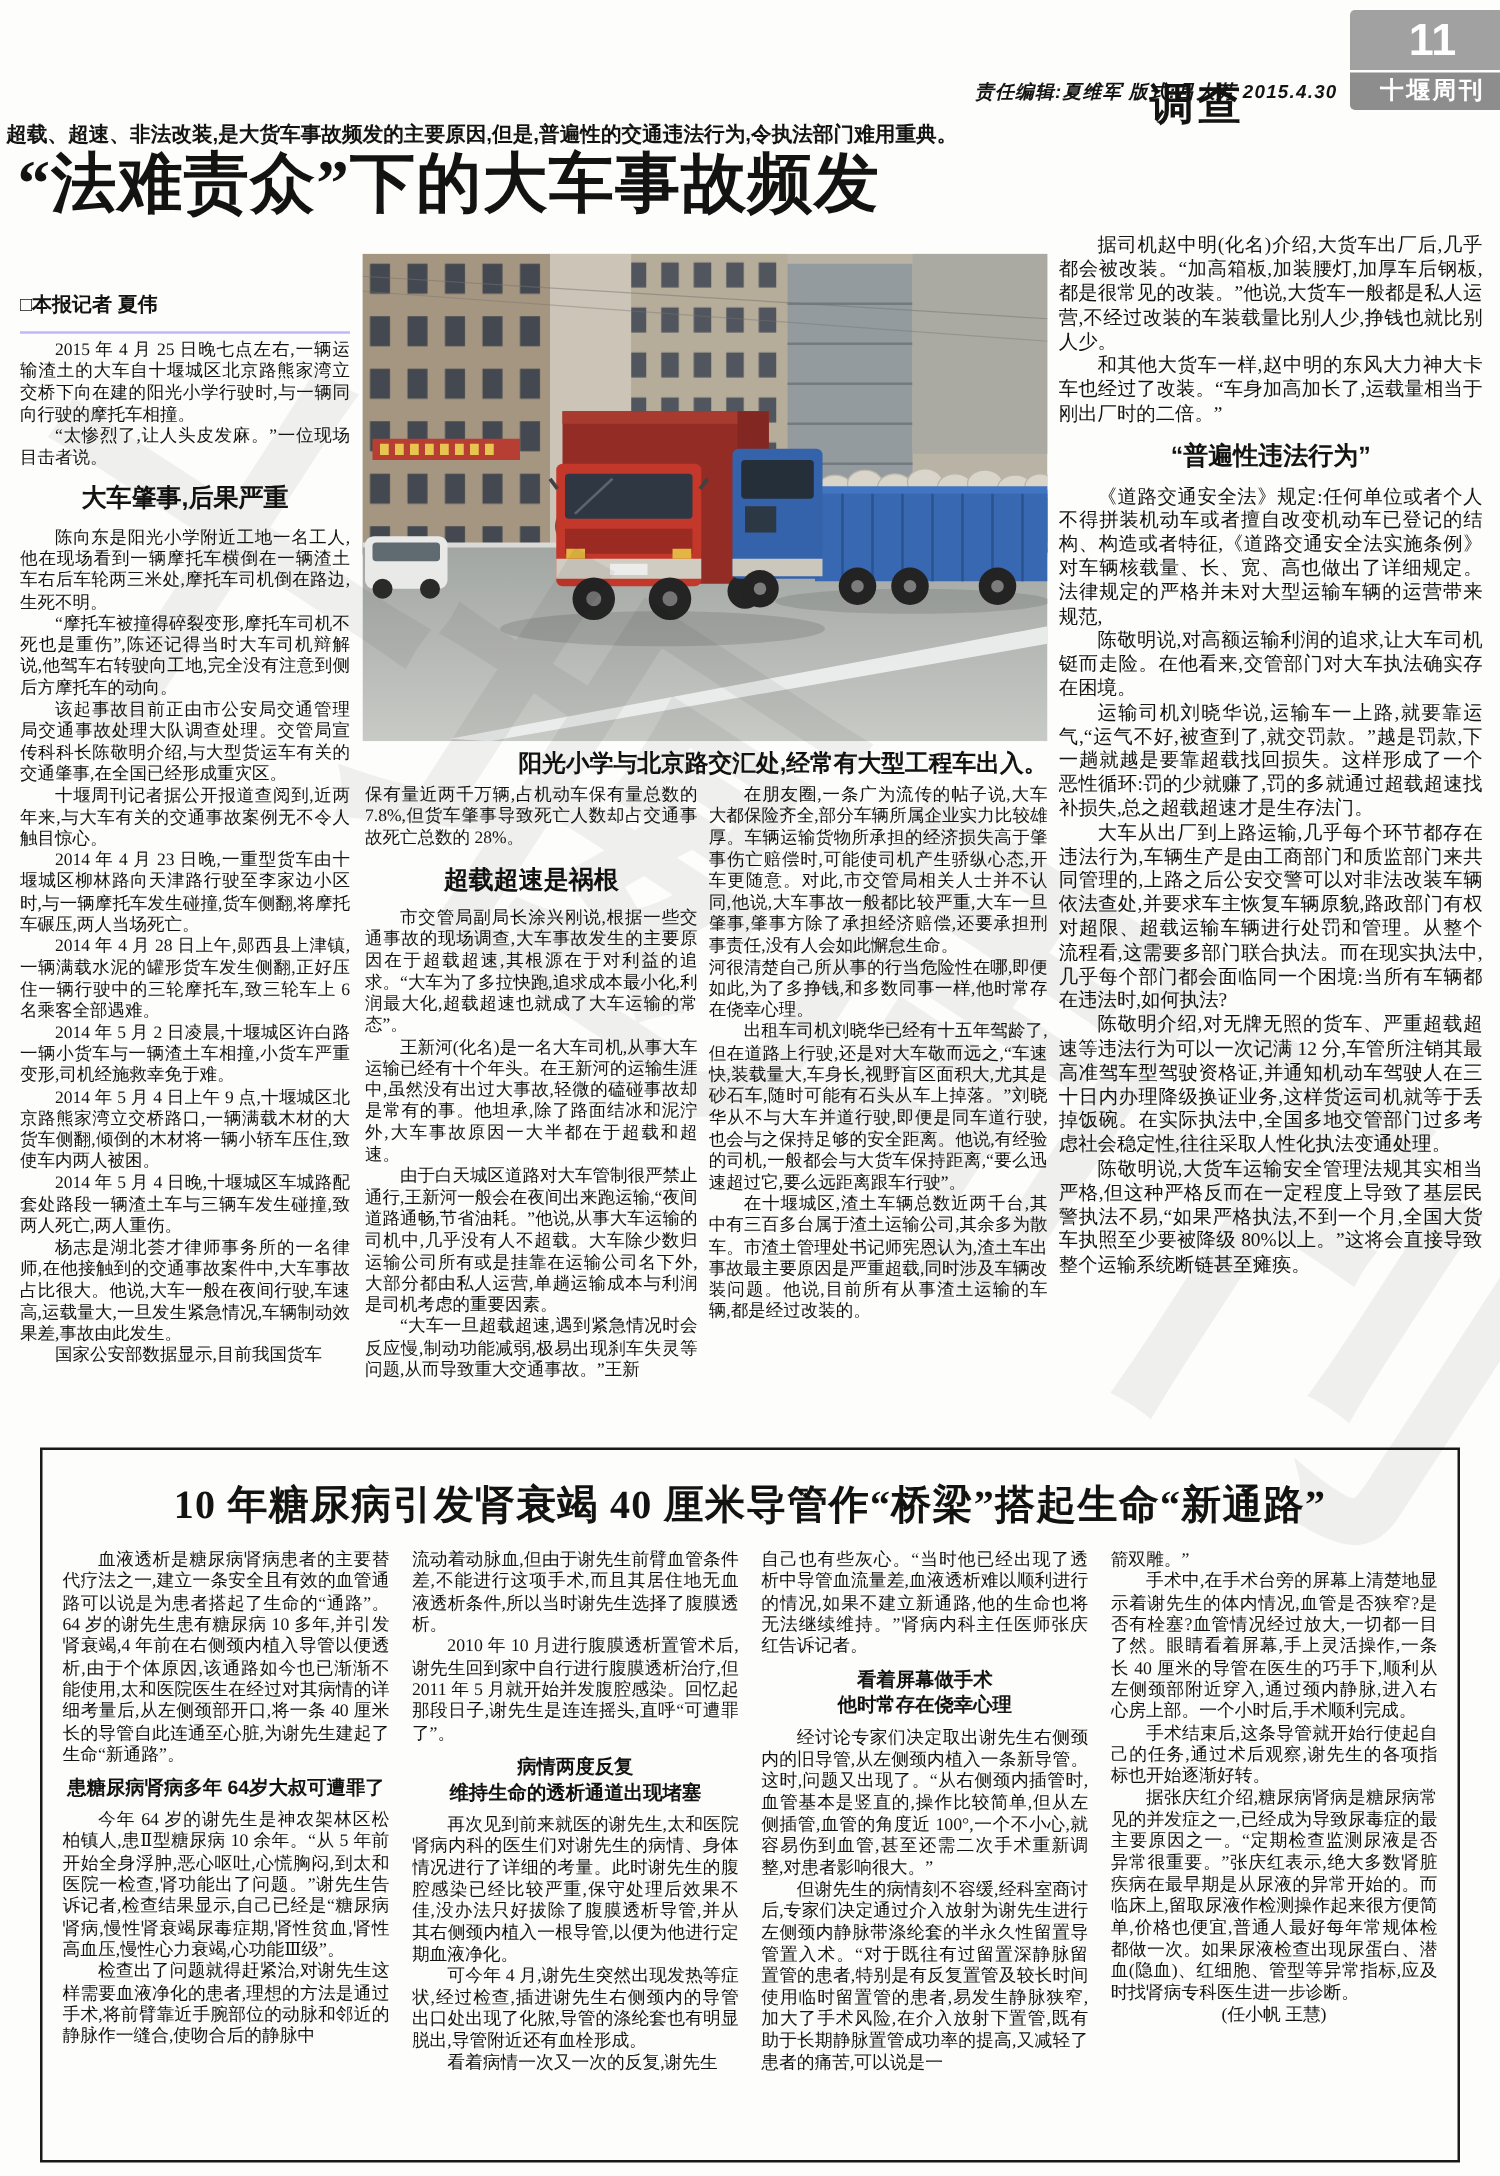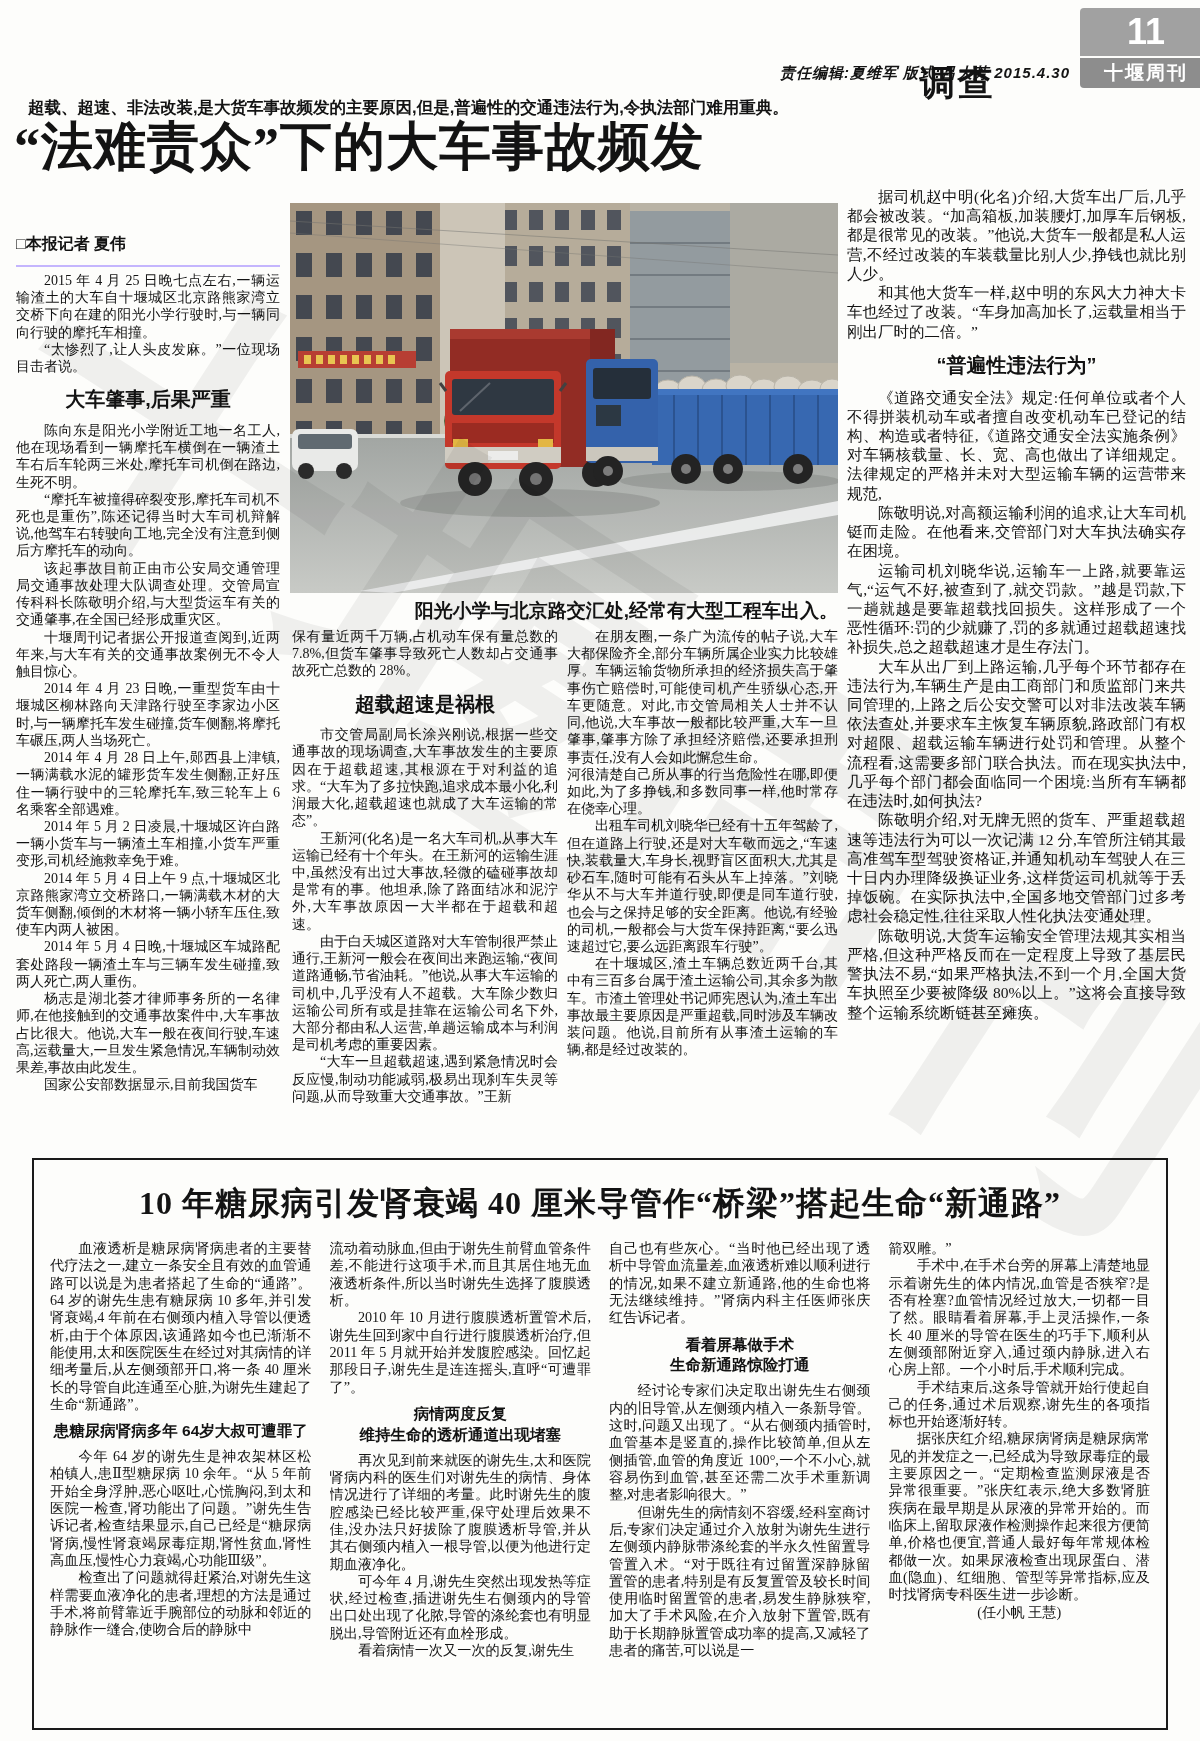--- a/index.html
+++ b/index.html
@@ -18,7 +18,7 @@
         font-size:15px;font-family:"Liberation Sans","DejaVu Sans",sans-serif;letter-spacing:1px;}
 
   
-  .kicker{left:28px;top:97px;width:1110px;font-family:"Liberation Sans","DejaVu Sans",sans-serif;
+  .kicker{left:5px;top:97px;width:1110px;font-family:"Liberation Sans","DejaVu Sans",sans-serif;
         font-weight:bold;font-size:16.5px;}
   .headline{left:14px;top:112px;width:1000px;font-size:52px;font-weight:900;letter-spacing:1px;}
   .byline{left:16px;top:234px;width:264px;font-family:"Liberation Sans","DejaVu Sans",sans-serif;

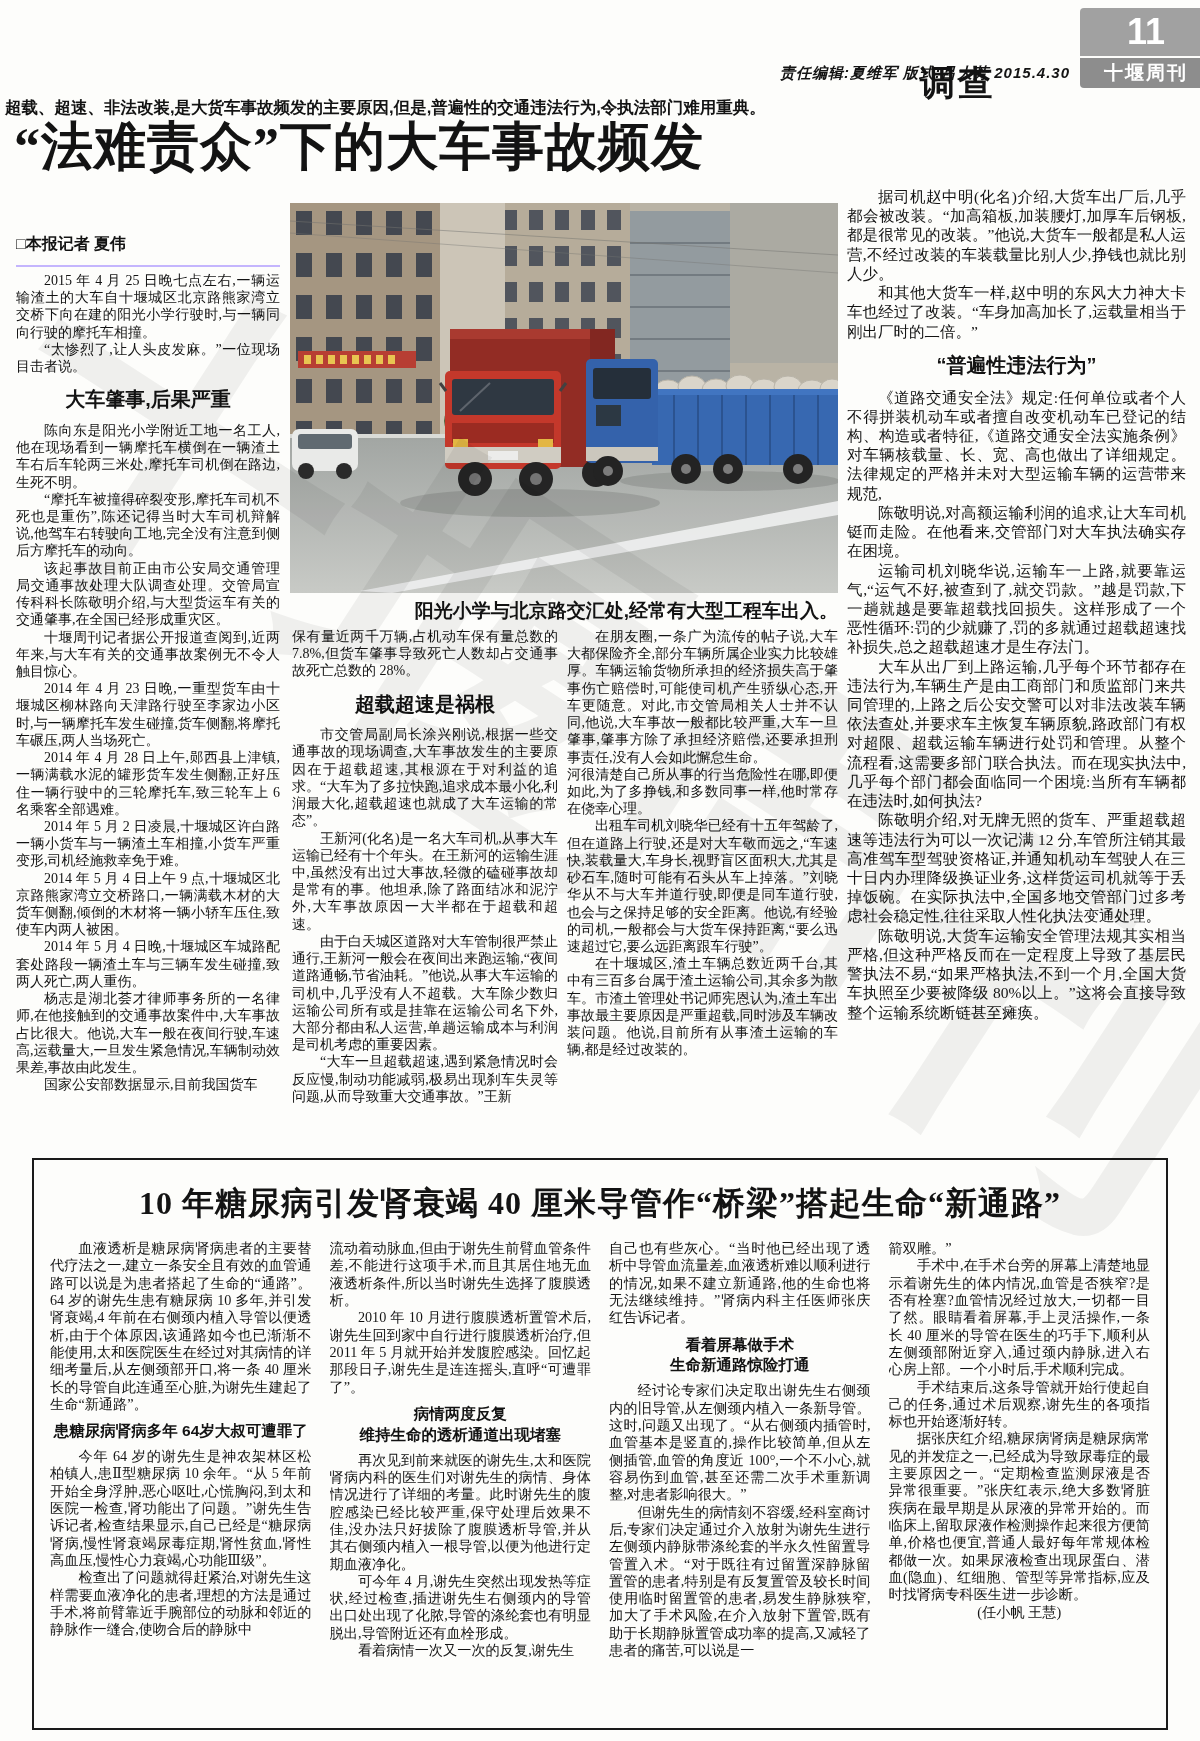--- a/index.html
+++ b/index.html
@@ -264,7 +264,7 @@
       <div class="col">
           <p class="para cont">自己也有些灰心。“当时他已经出现了透析中导管血流量差,血液透析难以顺利进行的情况,如果不建立新通路,他的生命也将无法继续维持。”肾病内科主任医师张庆红告诉记者。</p>
           <h4 class="subhead">看着屏幕做手术
-生命新通路惊险打通</h4>
+他时常存在侥幸心理</h4>
           <p class="para">经讨论专家们决定取出谢先生右侧颈内的旧导管,从左侧颈内植入一条新导管。这时,问题又出现了。“从右侧颈内插管时,血管基本是竖直的,操作比较简单,但从左侧插管,血管的角度近 100°,一个不小心,就容易伤到血管,甚至还需二次手术重新调整,对患者影响很大。”</p>
           <p class="para">但谢先生的病情刻不容缓,经科室商讨后,专家们决定通过介入放射为谢先生进行左侧颈内静脉带涤纶套的半永久性留置导管置入术。“对于既往有过留置深静脉留置管的患者,特别是有反复置管及较长时间使用临时留置管的患者,易发生静脉狭窄,加大了手术风险,在介入放射下置管,既有助于长期静脉置管成功率的提高,又减轻了患者的痛苦,可以说是一</p>
         </div>

